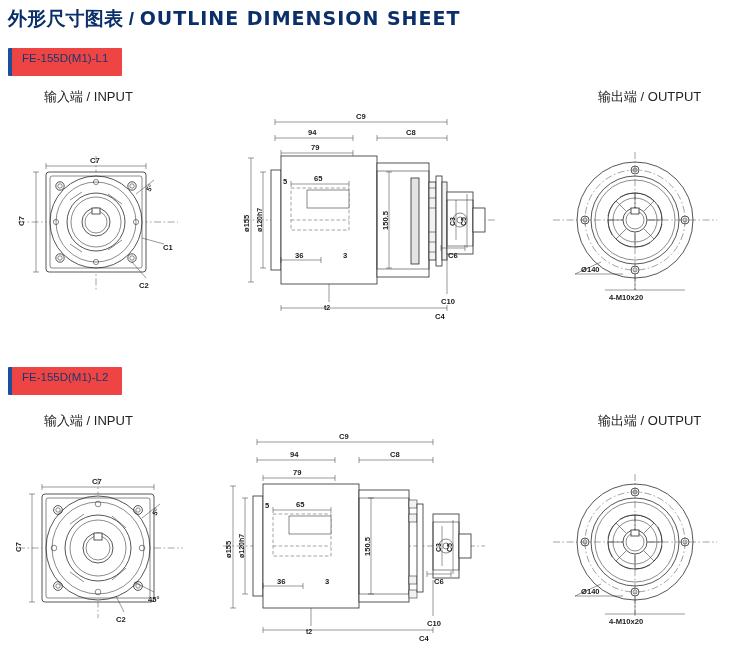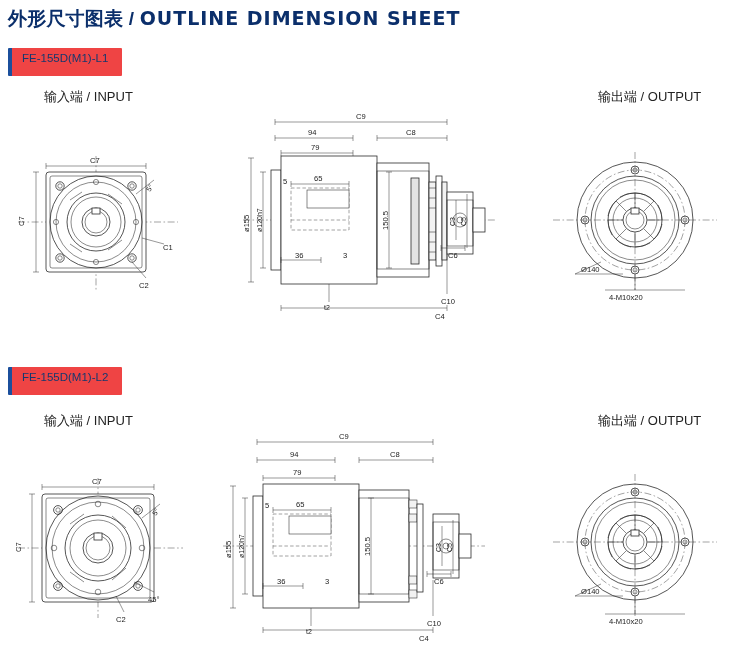--- a/index.html
+++ b/index.html
@@ -54,6 +54,7 @@
   
   .drawing {
     position: absolute;
+    font-weight: bold;
   }
   svg { display: block; overflow: visible; }
   .ln   { stroke: #2b2b2b; stroke-width: 0.8; fill: none; }

